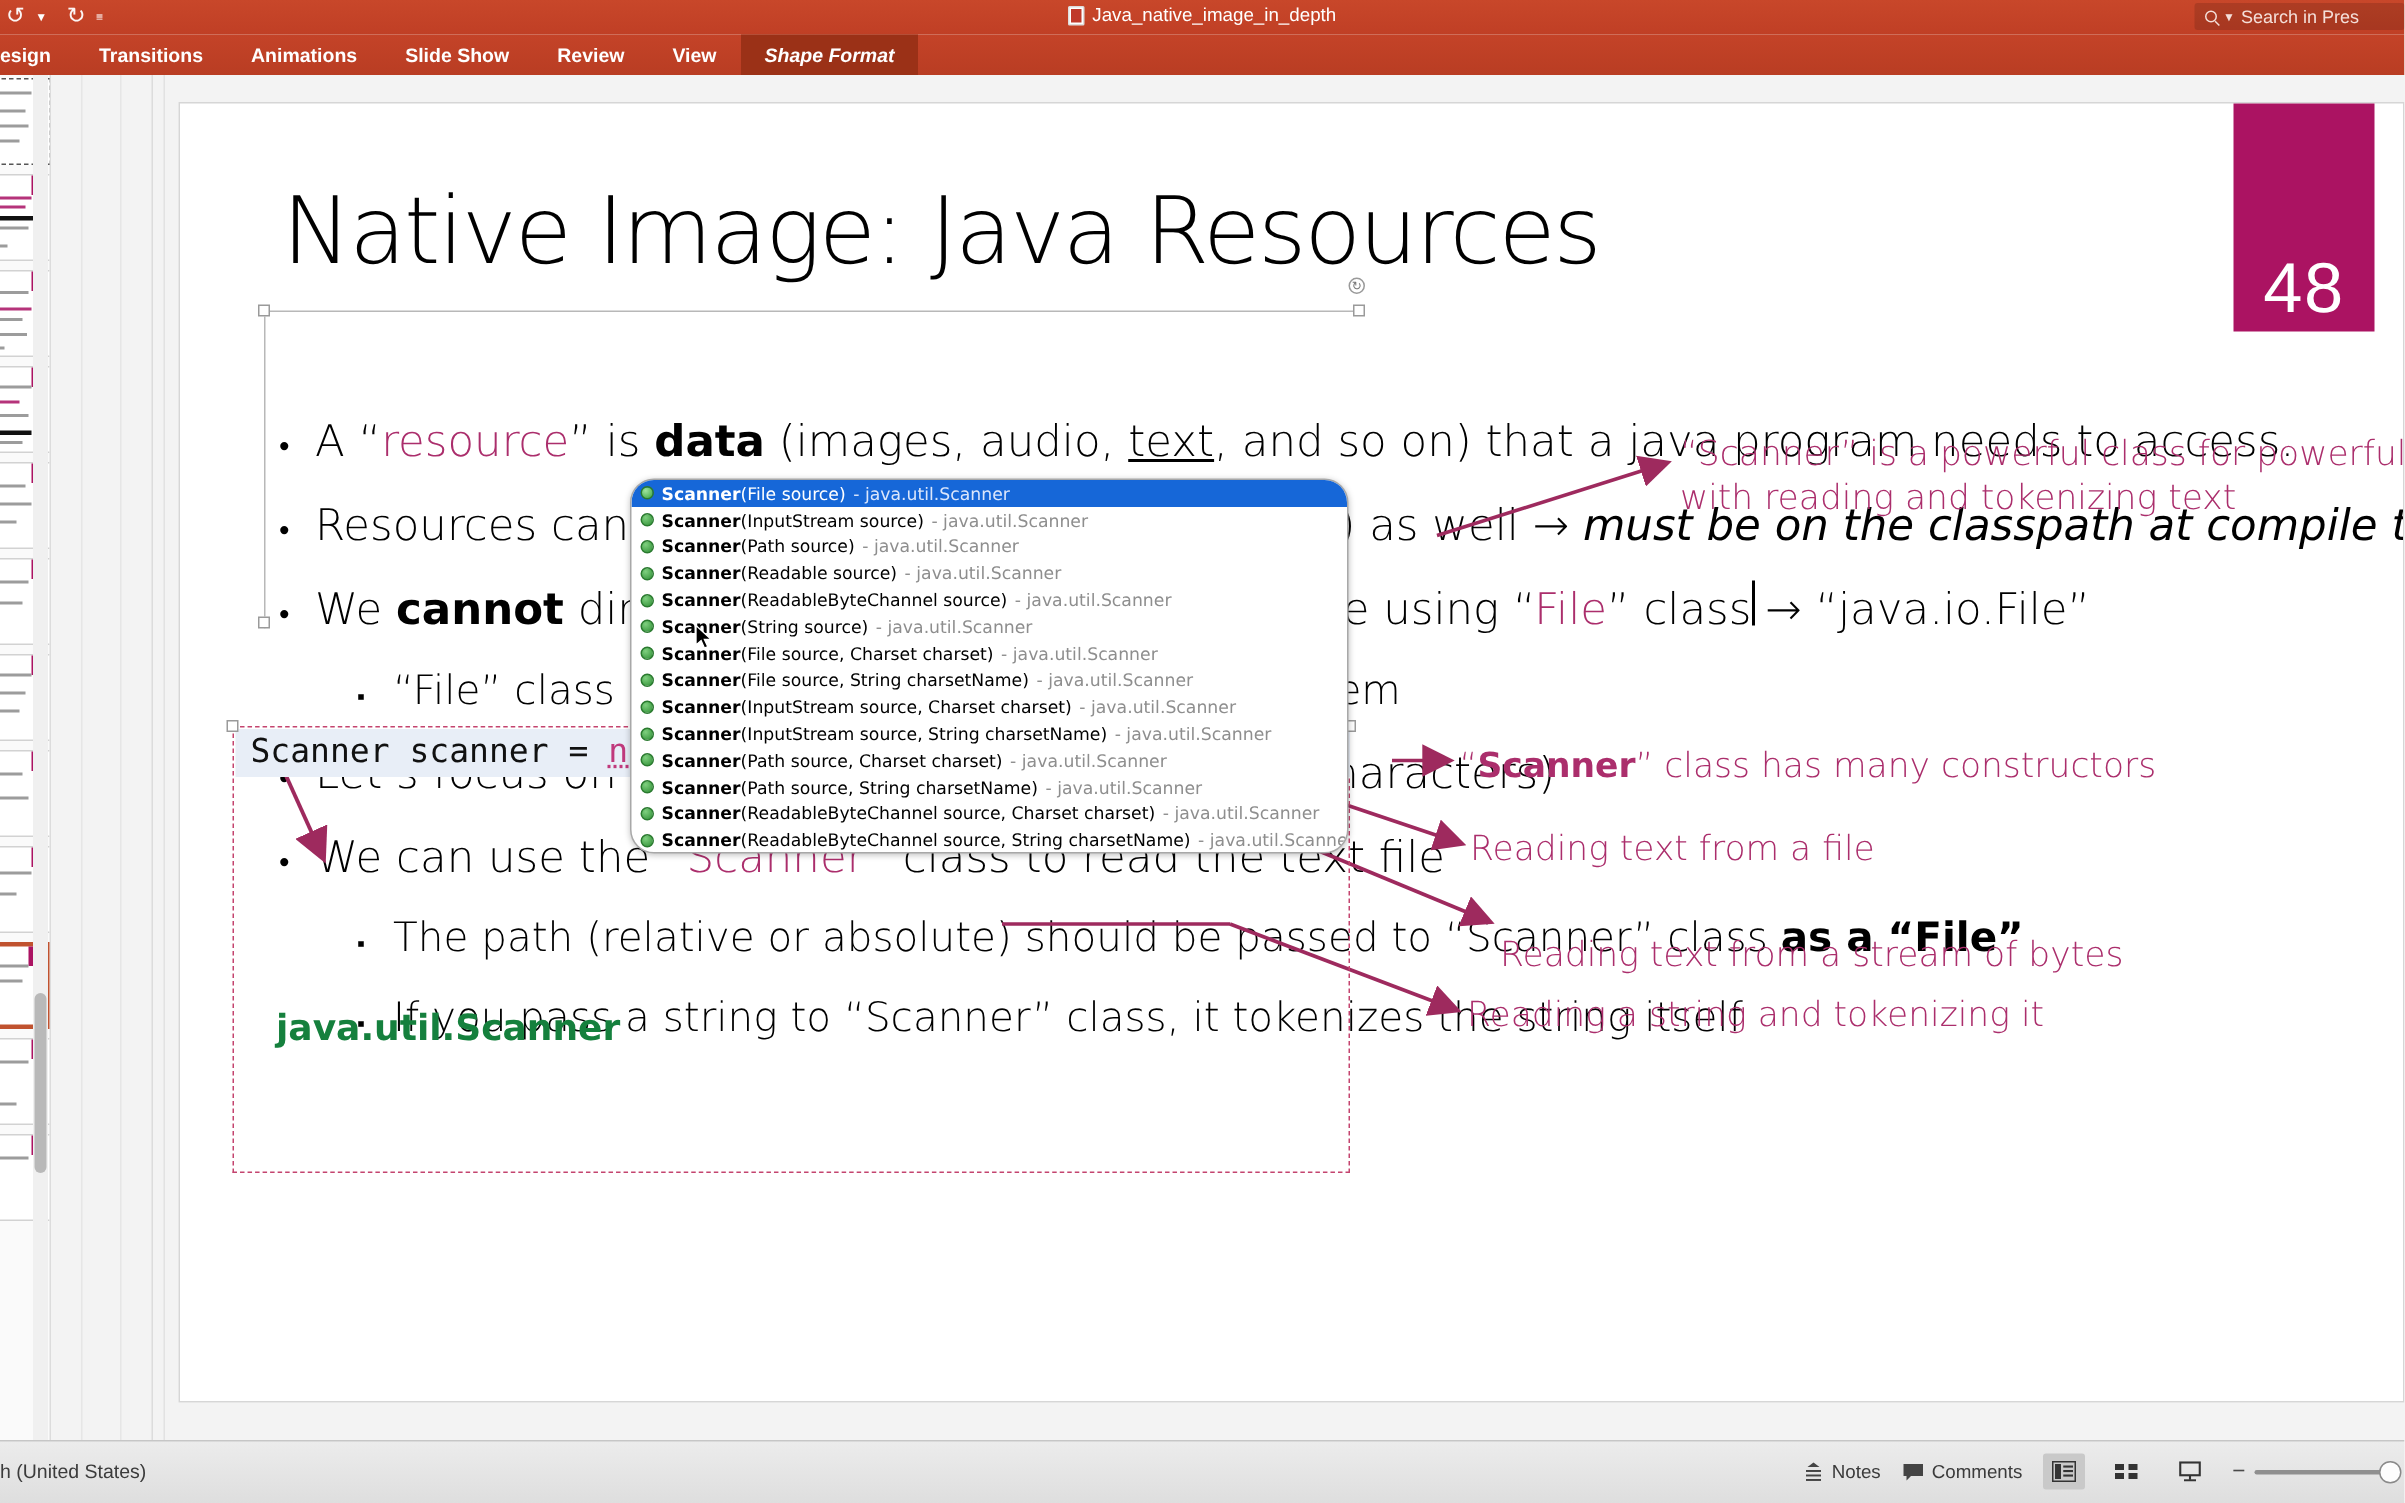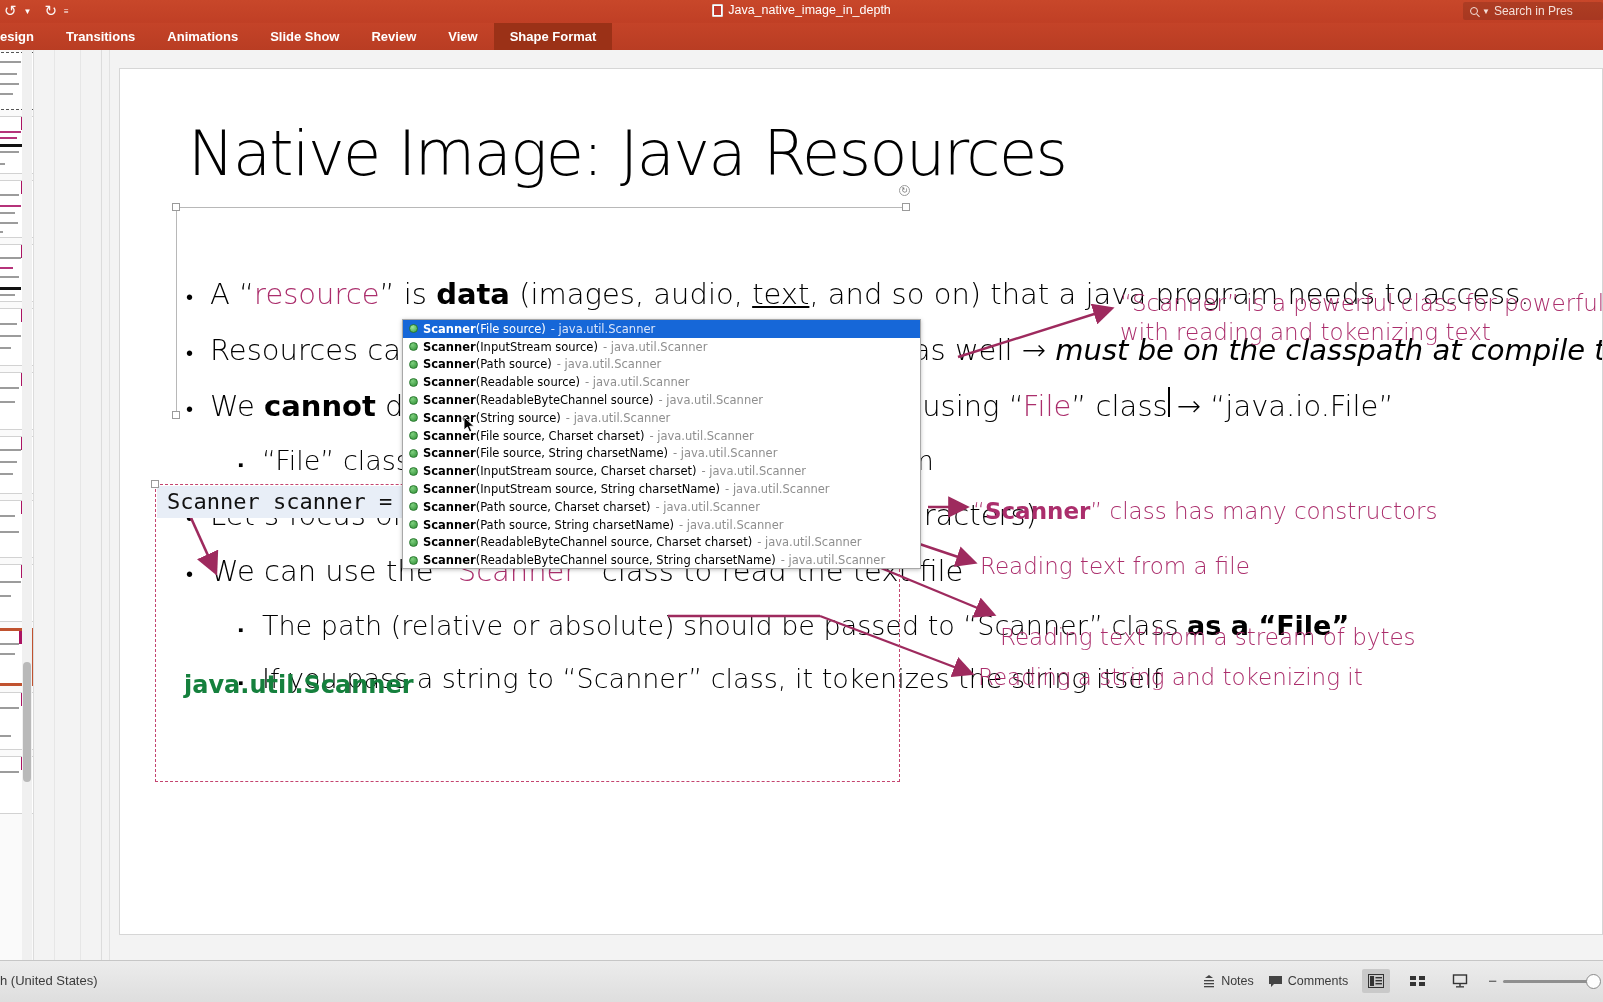--- a/index.html
+++ b/index.html
@@ -63,7 +63,7 @@
     cursor: default;
   }
   .rtab.first { padding-left: 0; }
-  .rtab.active { background: #9b3117; }
+  .rtab.active { background: #9b3117; font-style: italic; }
 
   
   .workarea {

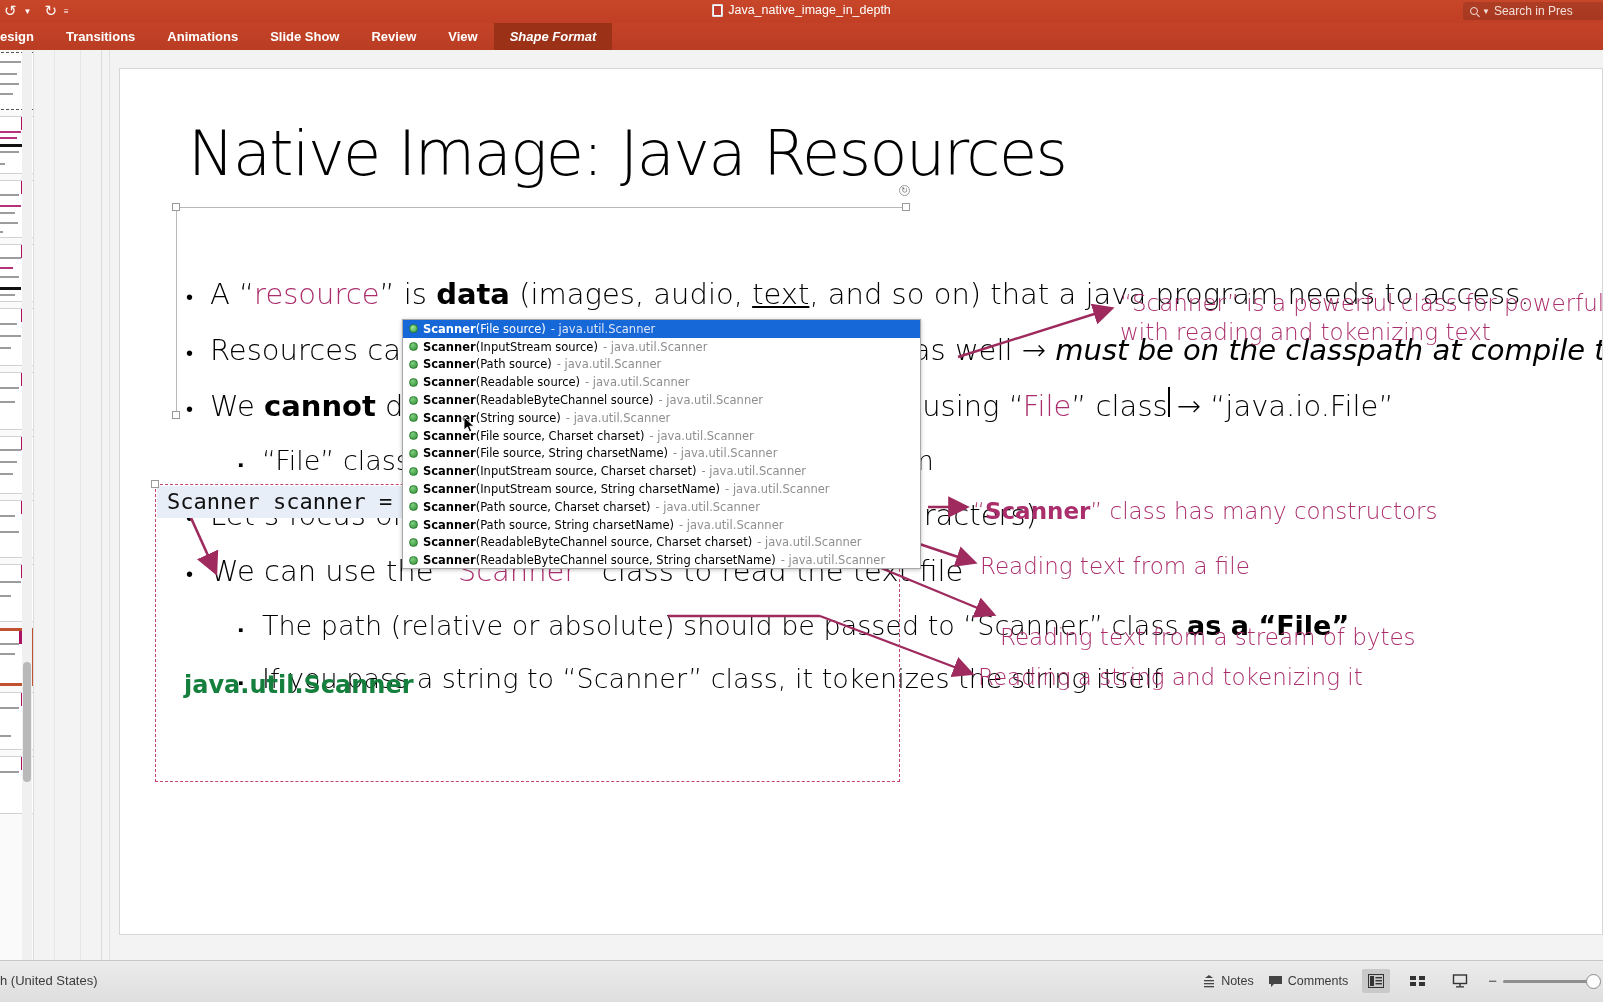--- a/index.html
+++ b/index.html
@@ -380,6 +380,9 @@
 
     <div class="slide">
 
+      <div class="slidenum">
+        <span>48</span>
+      </div>
 
       <div class="slidetitle">Native Image: Java Resources</div>
 

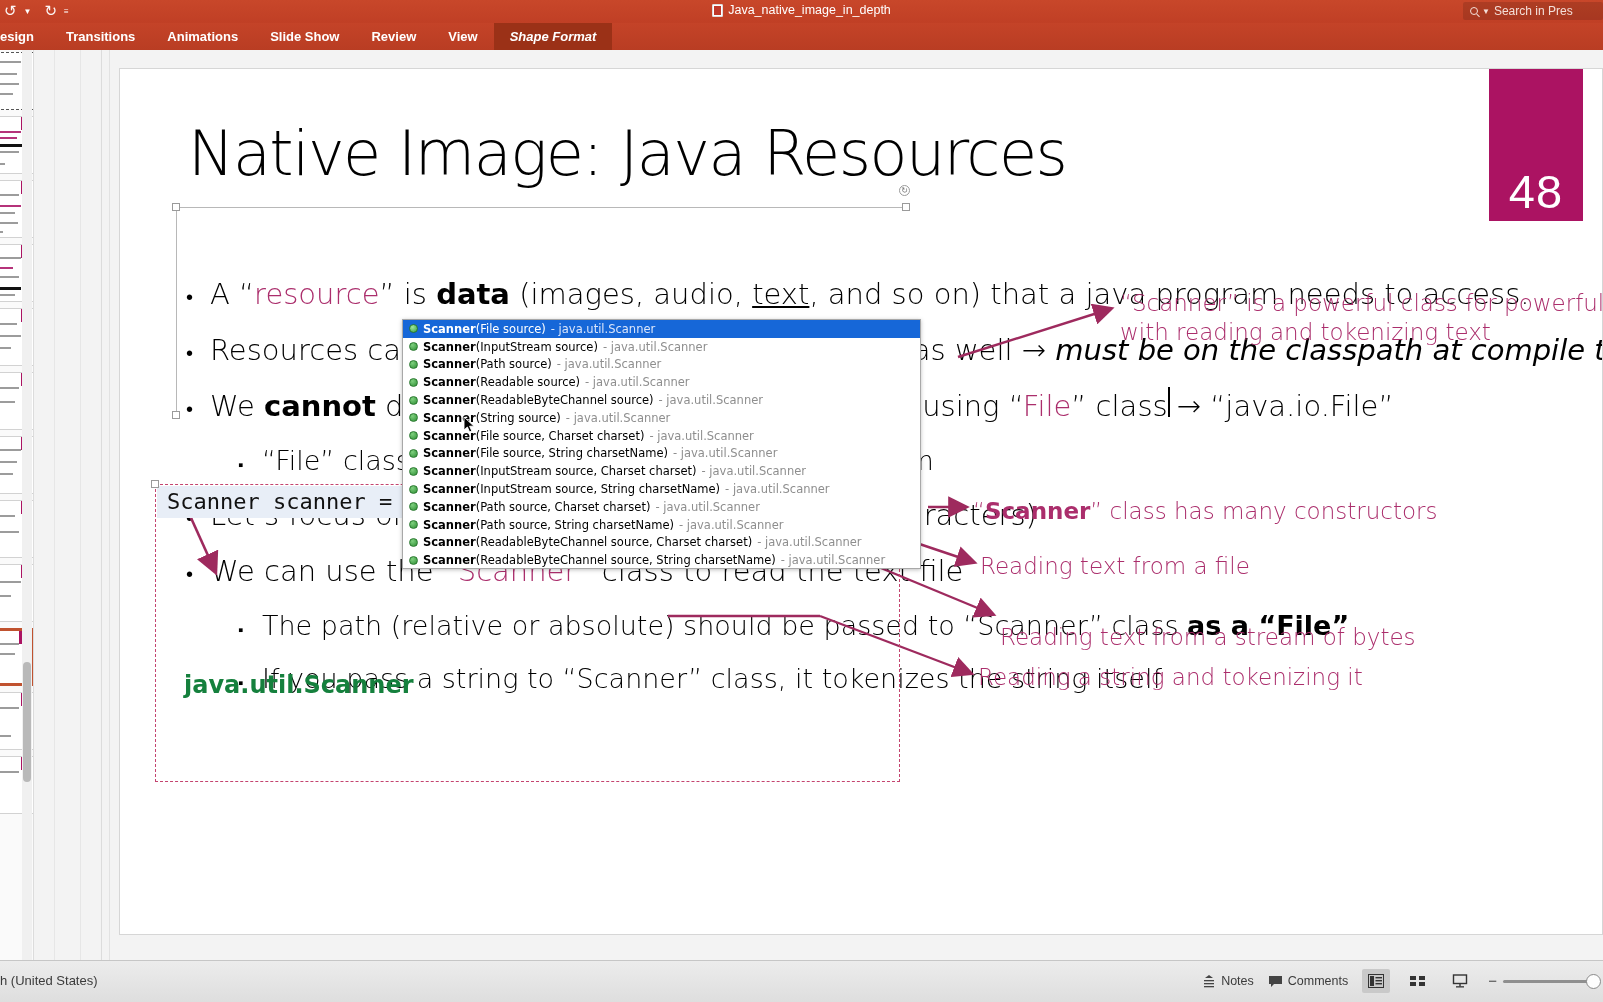--- a/index.html
+++ b/index.html
@@ -472,7 +472,7 @@
       <div class="sqhandle" style="left:31px; top:411px;"></div>
       <div class="sqhandle" style="left:776px; top:411px;"></div>
 
-      <div class="acpop" id="acpop" style="left:282px; top:250px; width:519px; height:250px;">
+      <div class="acpop" id="acpop" style="left:300px; top:250px; width:479px; height:250px;border-radius:16px;">
           <div class="acrow sel">
             <span class="bullet"></span>
             <span class="sig"><b>Scanner</b>(File source)</span>

